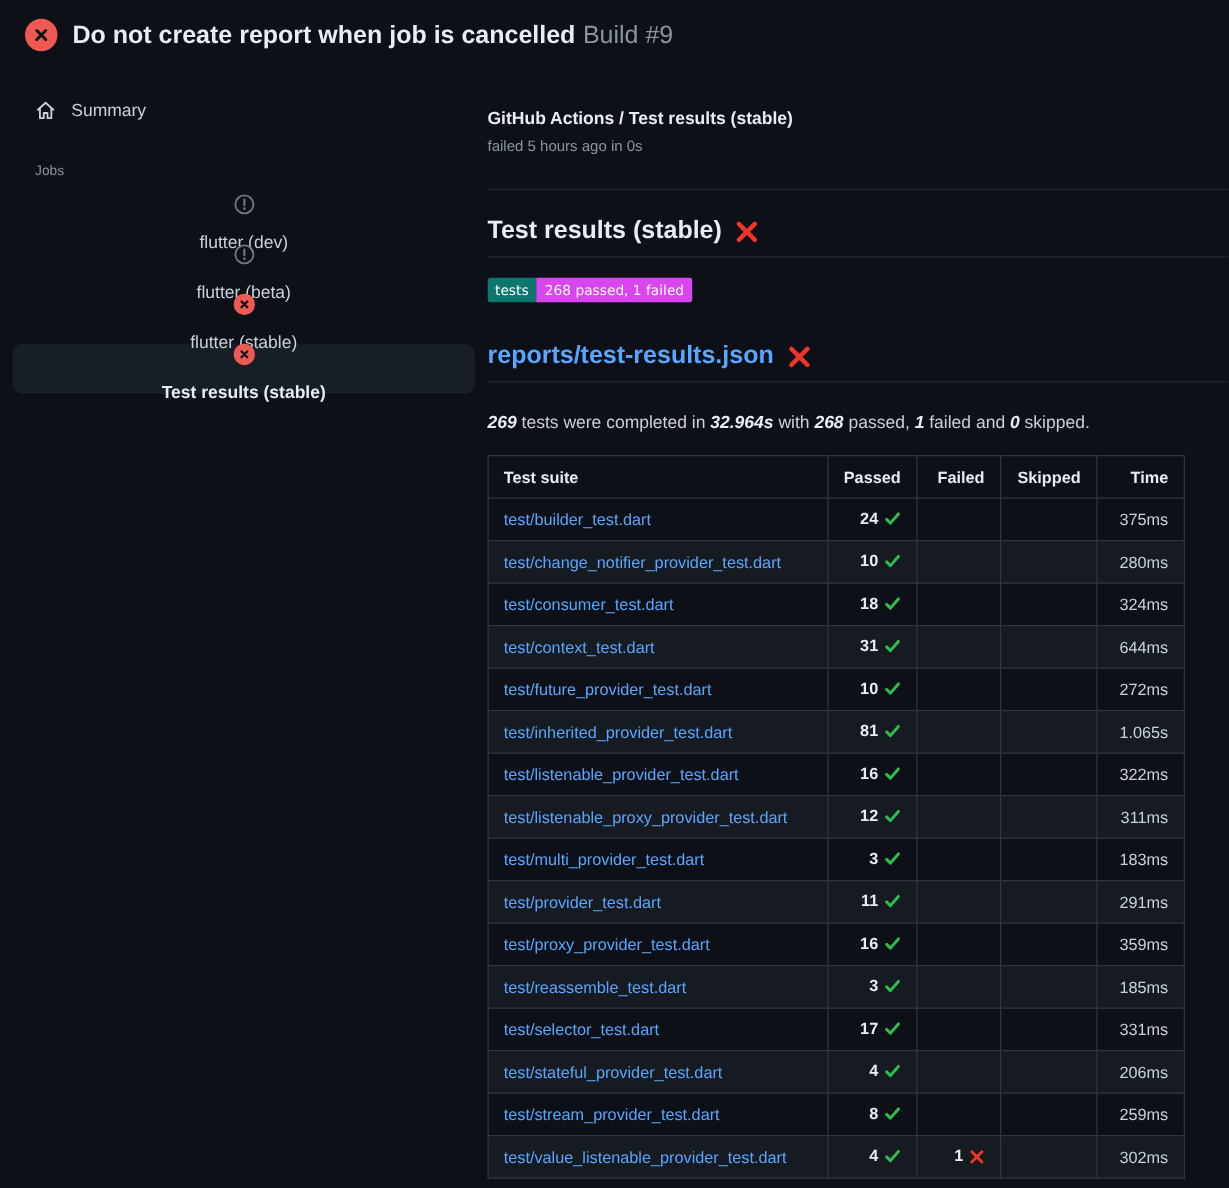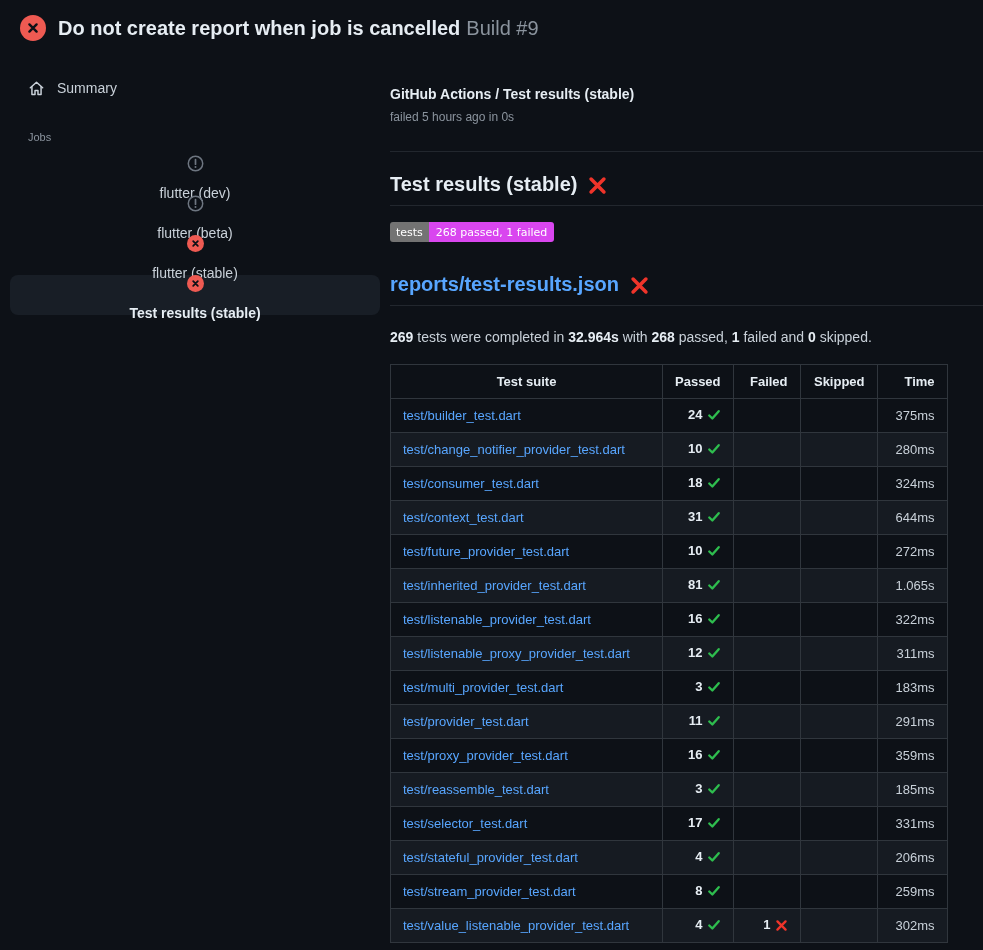--- a/index.html
+++ b/index.html
@@ -161,7 +161,7 @@
     </h2>
 
     <span class="badge">
-      <span class="badge-label" id="badge-label" style="background: #737373;">tests</span>
+      <span class="badge-label" id="badge-label" style="background: #0f766e;">tests</span>
       <span class="badge-value" id="badge-value" style="background: #d946ef;">268 passed, 1 failed</span>
     </span>
 

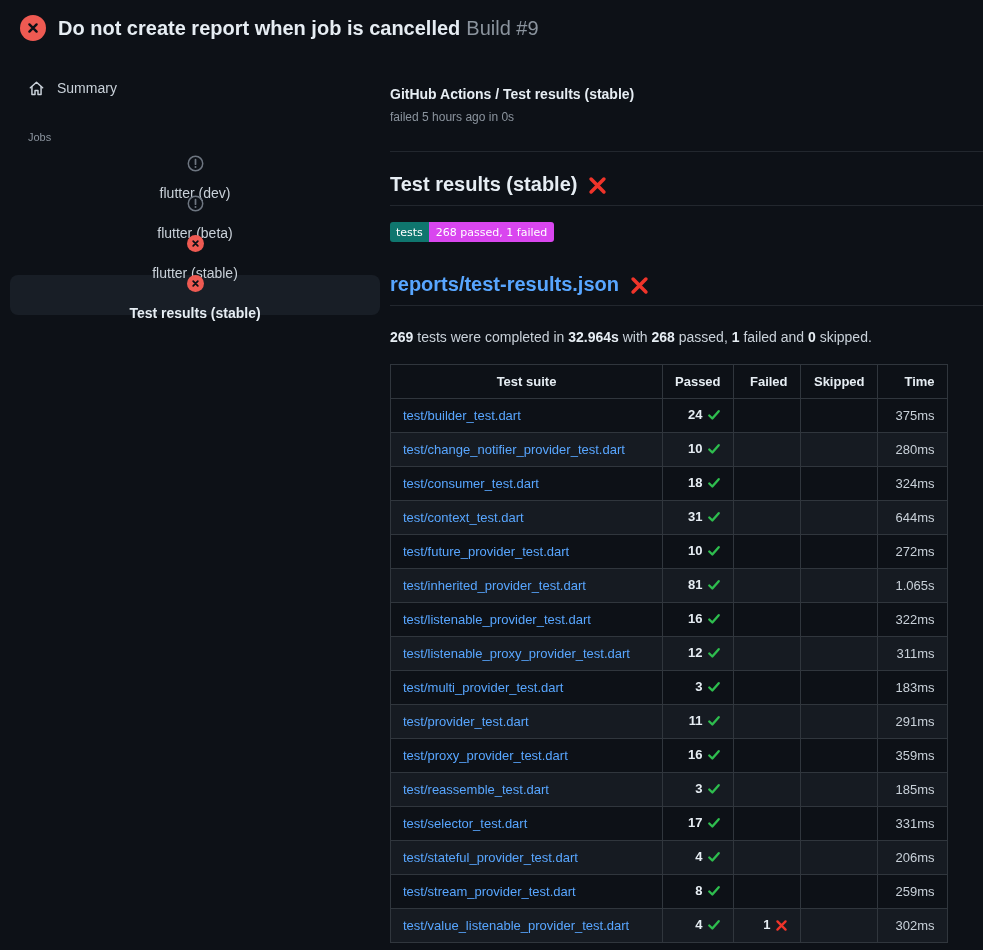--- a/index.html
+++ b/index.html
@@ -66,7 +66,7 @@
   .badge .badge-value{color:#ffffff;padding:5px 7px 4px 7px;}
   
   .summary-sentence{font-size:14px;margin-top:23px;color:var(--fg);}
-  .summary-sentence b{color:var(--fg-bright);}
+  .summary-sentence b{color:var(--fg-bright);font-style:italic;}
   
   table.results{border-collapse:collapse;margin-top:19px;font-size:13px;table-layout:fixed;}
   table.results th,table.results td{

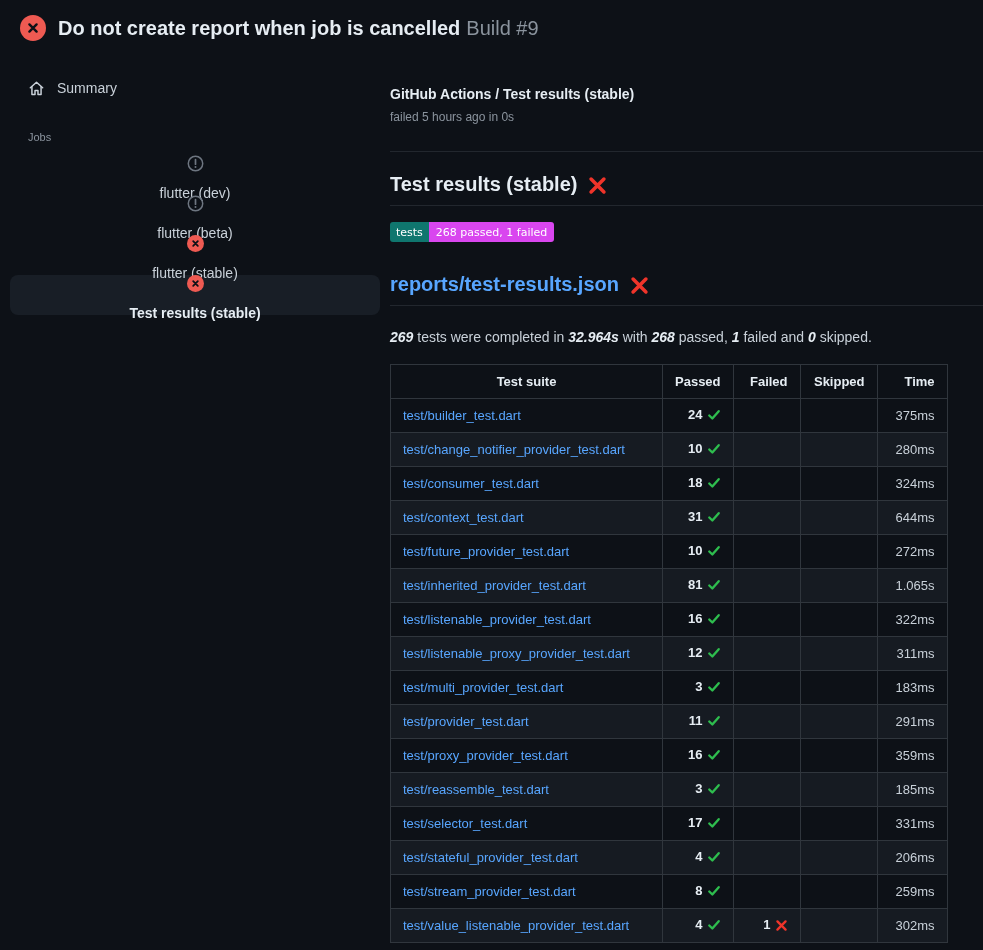--- a/index.html
+++ b/index.html
@@ -74,7 +74,7 @@
     padding:0 12px;height:34px;
   }
   table.results th{color:var(--fg-bright);font-weight:700;text-align:right;}
-  table.results th.col-suite{text-align:center;}
+  table.results th.col-suite{text-align:left;}
   table.results td{color:var(--fg);}
   table.results tr:nth-child(even) td{background:var(--bg-subtle);}
   td.cell-suite{padding-left:14px;}

